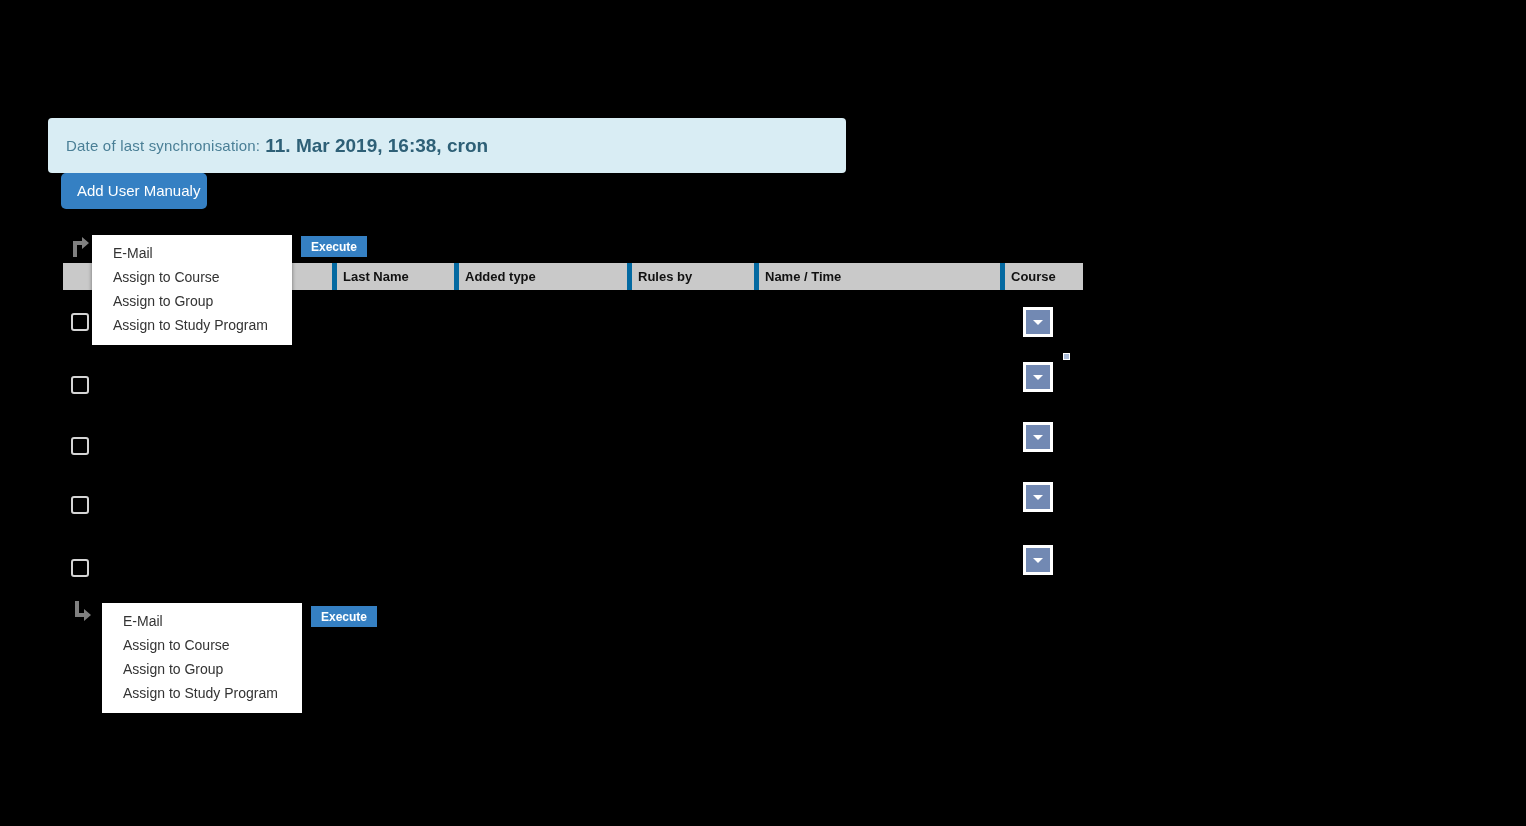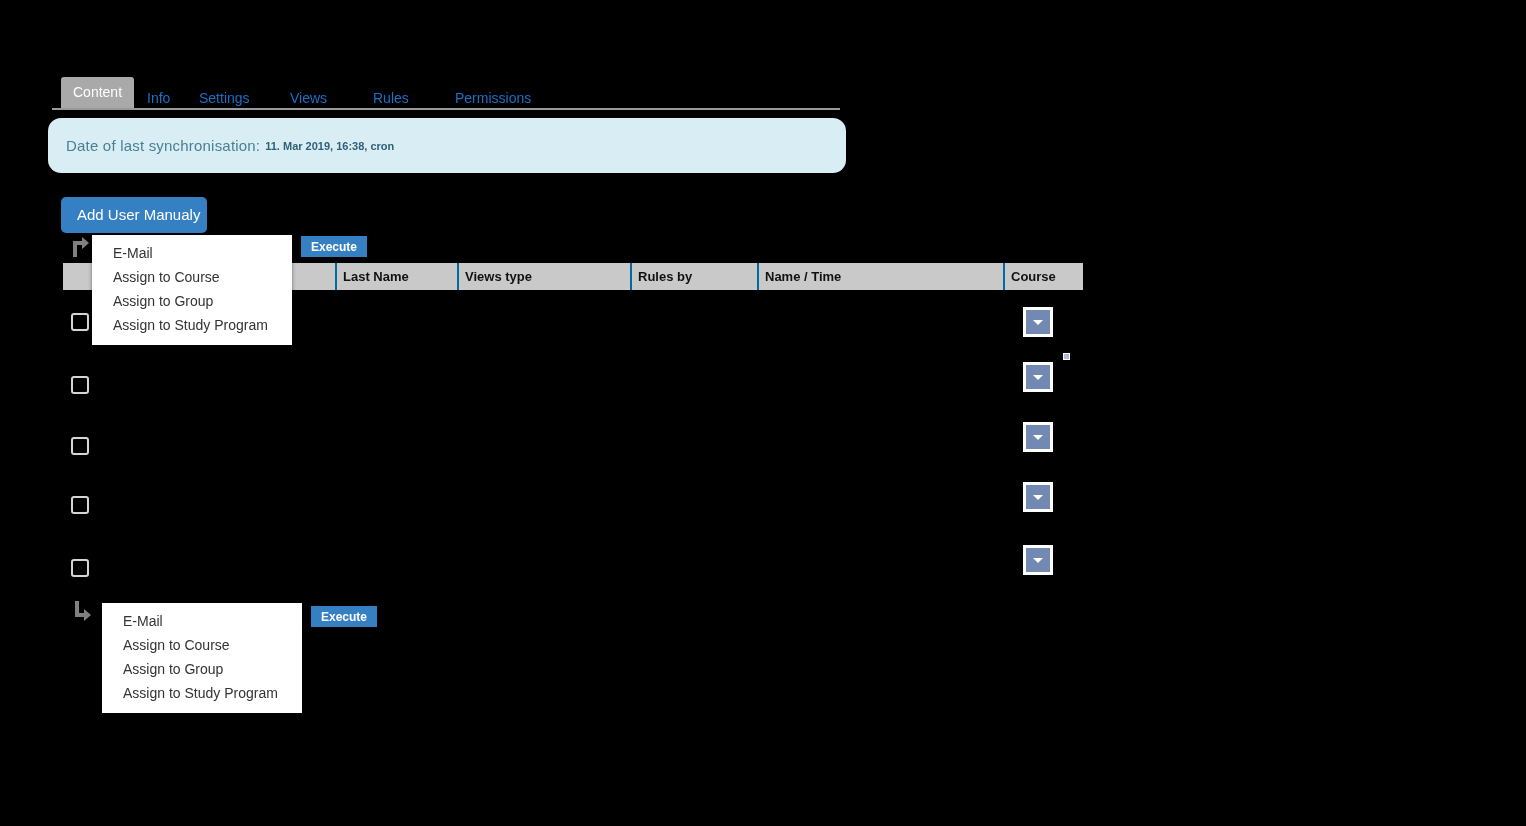--- a/index.html
+++ b/index.html
@@ -207,14 +207,6 @@
 
 <div id="root">
 
-  <div class="tabbar">
-    <div class="tab active" style="left:9px;">Content</div>
-    <div class="tab tab-link" style="left:95px;">Info</div>
-    <div class="tab tab-link" style="left:147px;">Settings</div>
-    <div class="tab tab-link" style="left:238px;">Views</div>
-    <div class="tab tab-link" style="left:321px;">Rules</div>
-    <div class="tab tab-link" style="left:403px;">Permissions</div>
-  </div>
 
   <div class="banner">
     <span class="banner-label">Date of last synchronisation:</span>

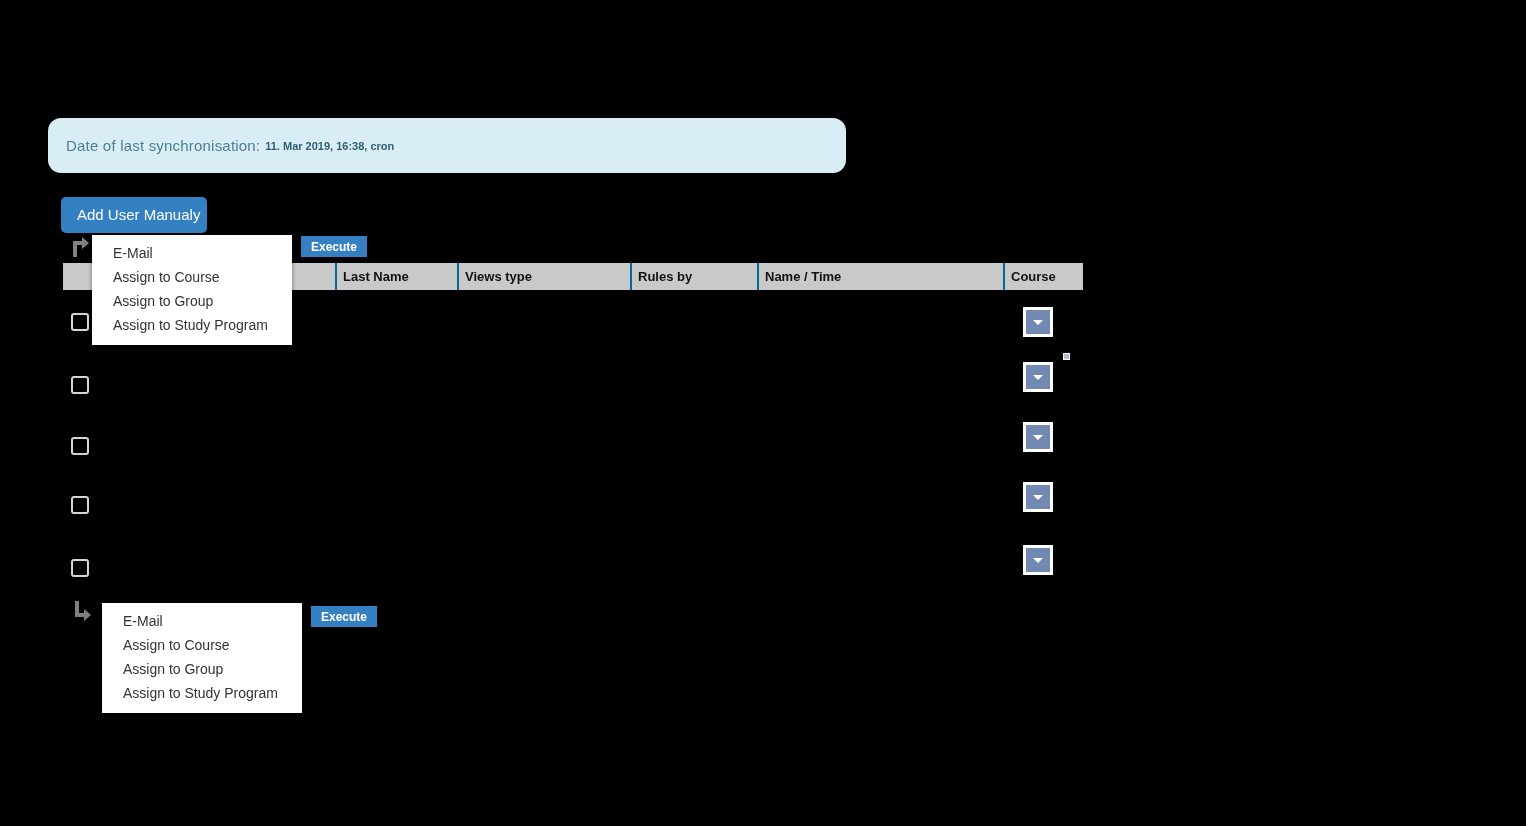--- a/index.html
+++ b/index.html
@@ -49,7 +49,7 @@
     left: 48px; top: 118px;
     width: 798px; height: 55px;
     background: #d9edf4;
-    border-radius: 13px;
+    border-radius: 4px;
     display: flex;
     align-items: center;
     padding-left: 18px;

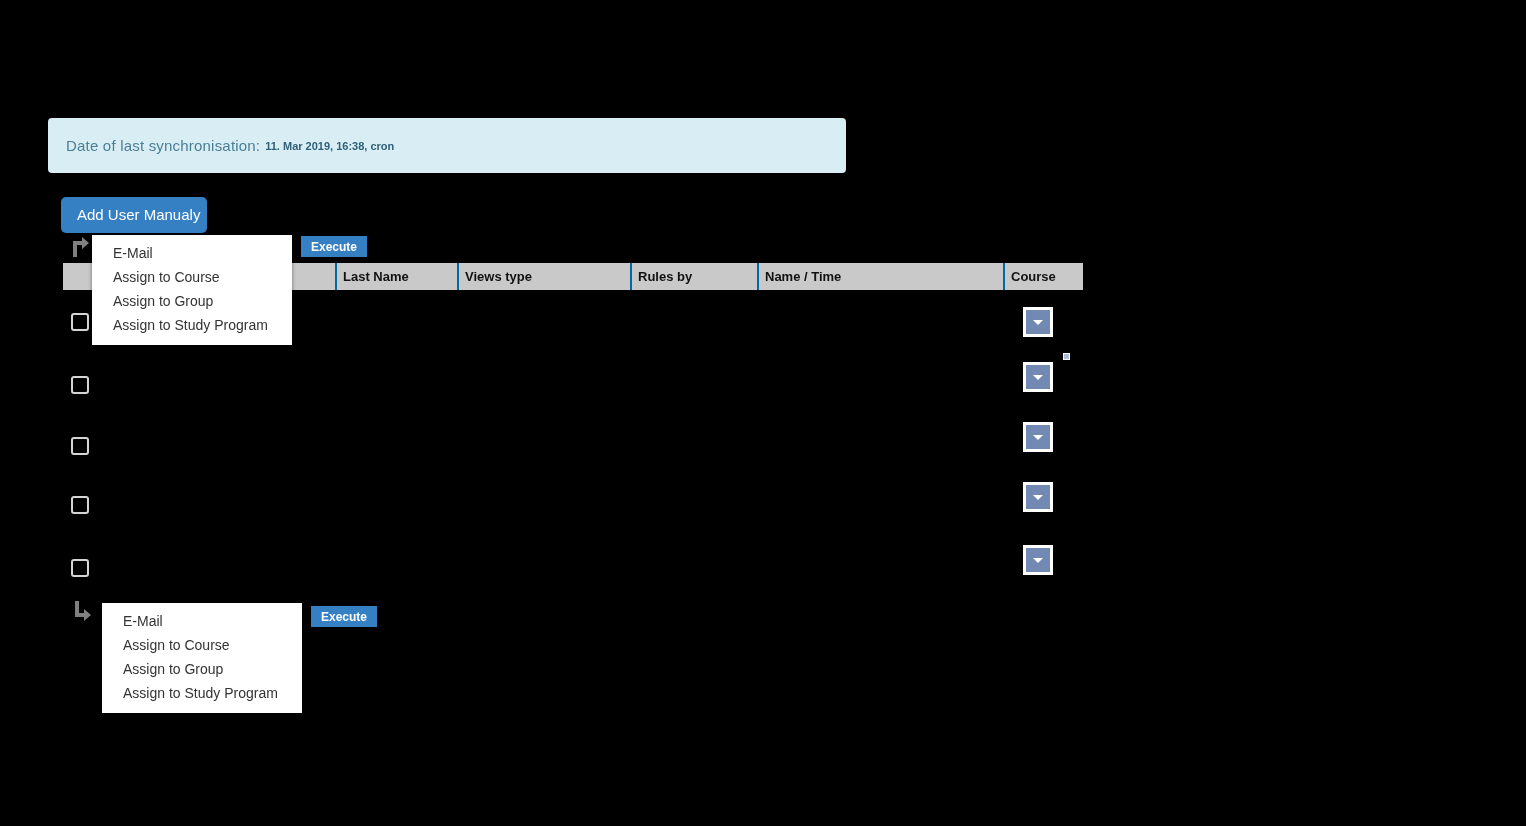--- a/index.html
+++ b/index.html
@@ -60,7 +60,7 @@
     letter-spacing: 0.2px;
   }
   .banner-value {
-    font-size: 11px;
+    font-size: 19px;
     color: #2e6077;
     font-weight: bold;
     margin-left: 5px;

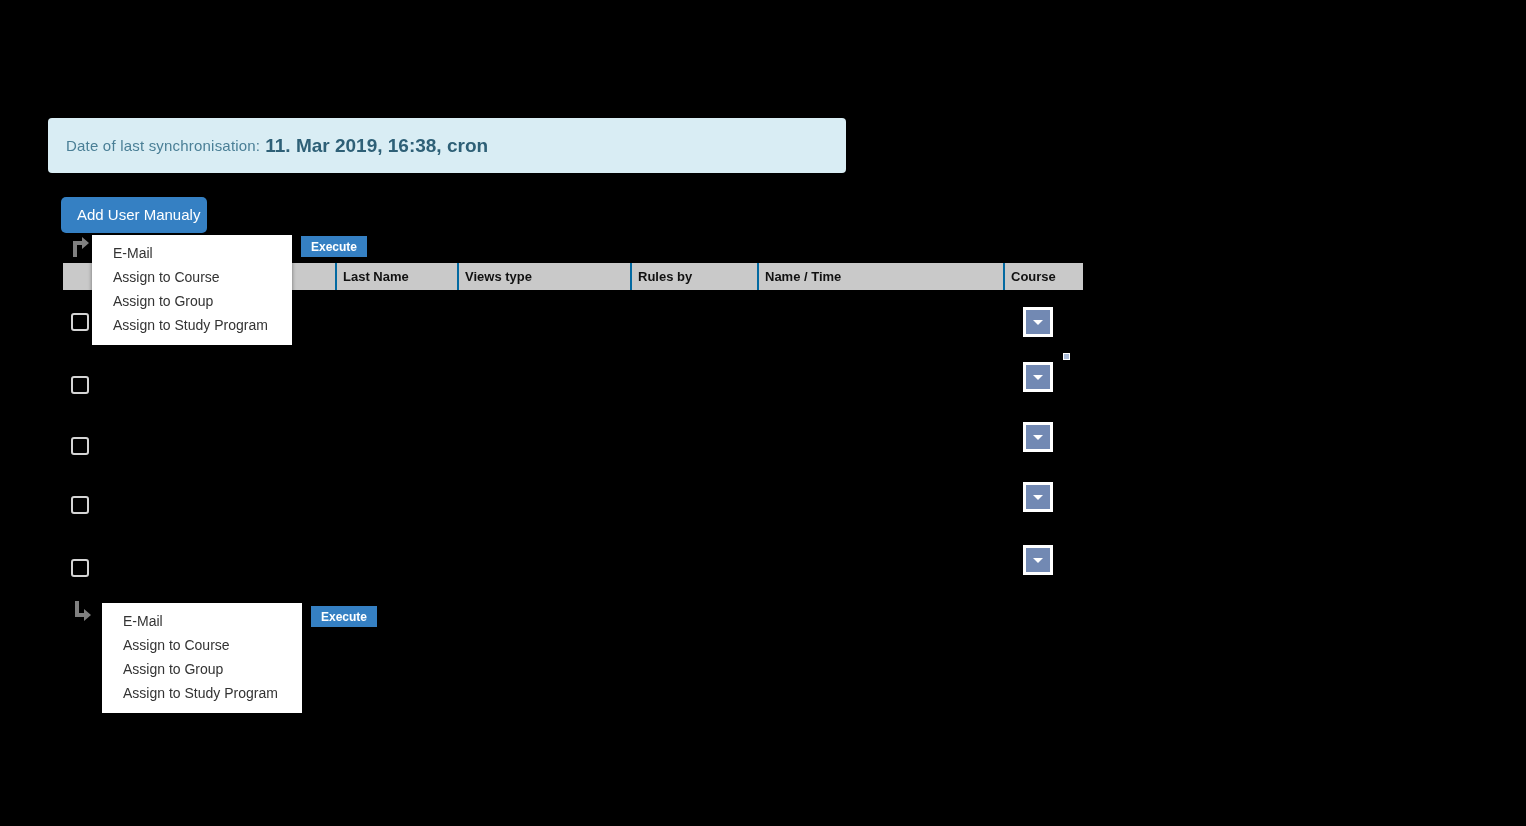--- a/index.html
+++ b/index.html
@@ -82,7 +82,7 @@
     text-align: center;
     white-space: nowrap;
   }
-  #btn-add-user { left: 61px; top: 197px; width: 146px; }
+  #btn-add-user { left: 61px; top: 173px; width: 146px; }
   #btn-refresh  { left: 219px; top: 183px; width: 148px; }
 
   

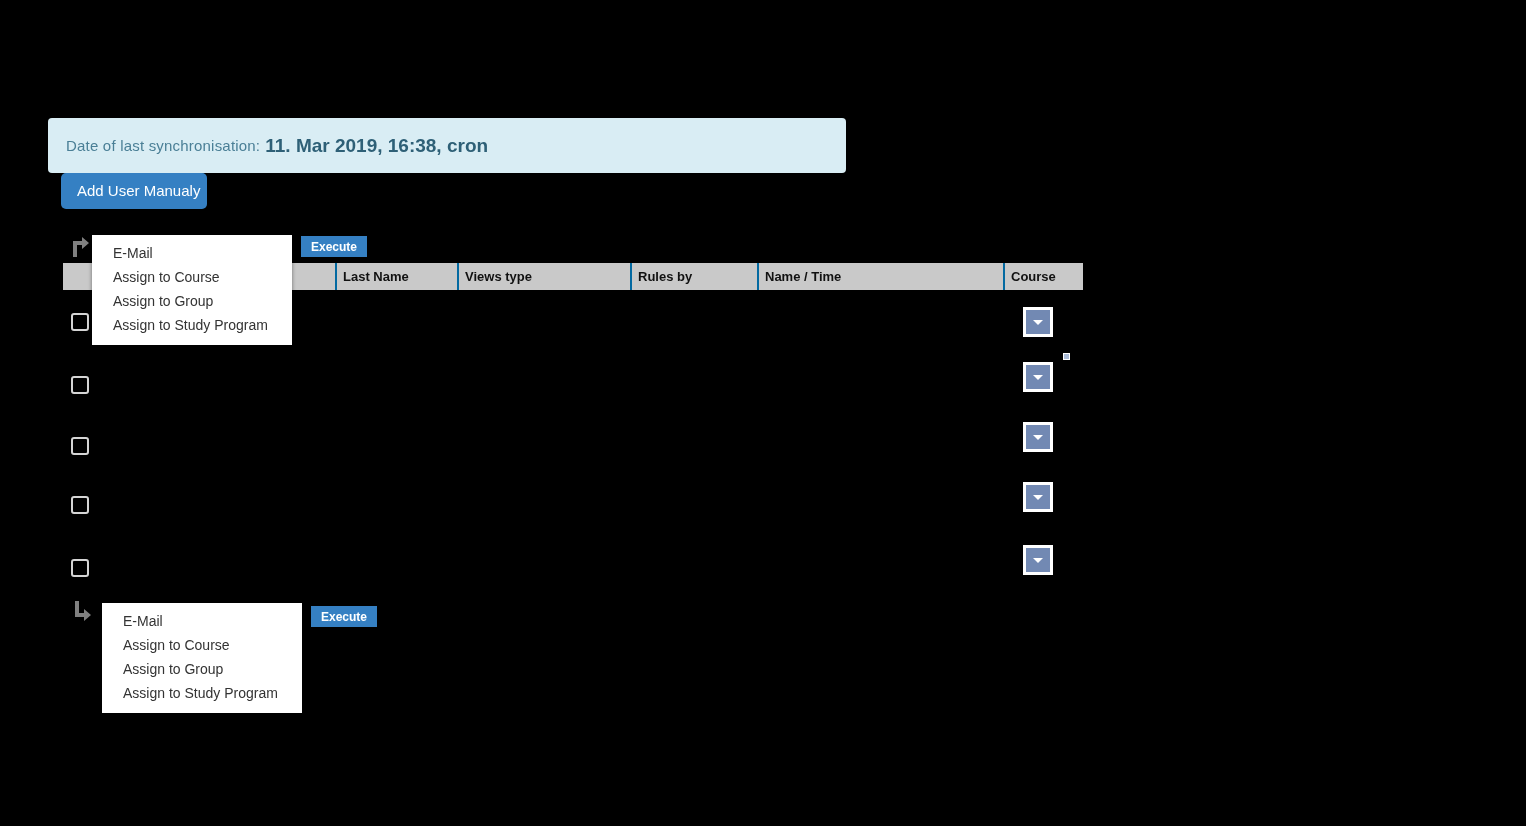--- a/index.html
+++ b/index.html
@@ -148,7 +148,7 @@
     color: #111111;
     line-height: 27px;
     padding-left: 6px;
-    border-right: 2px solid #0369a1;
+    border-right: 5px solid #0369a1;
     overflow: hidden;
     white-space: nowrap;
   }

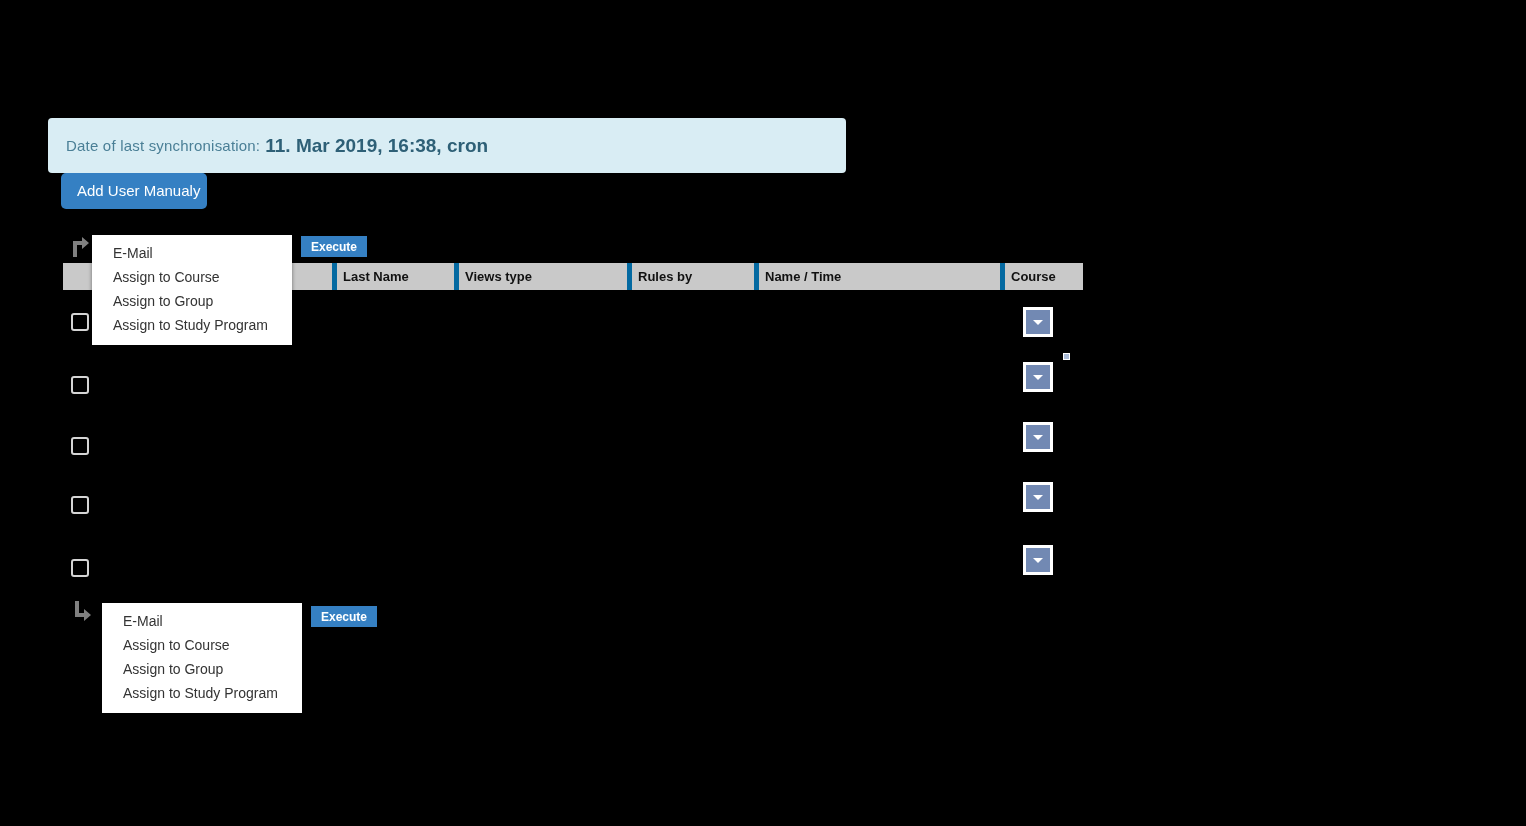--- a/index.html
+++ b/index.html
@@ -233,7 +233,7 @@
       <div class="th col-first"></div>
       <div class="th col-user"></div>
       <div class="th col-last">Last Name</div>
-      <div class="th col-type">Views type</div>
+      <div class="th col-type">Added type</div>
       <div class="th col-by">Rules by</div>
       <div class="th col-date">Name / Time</div>
       <div class="th col-act">Course</div>

